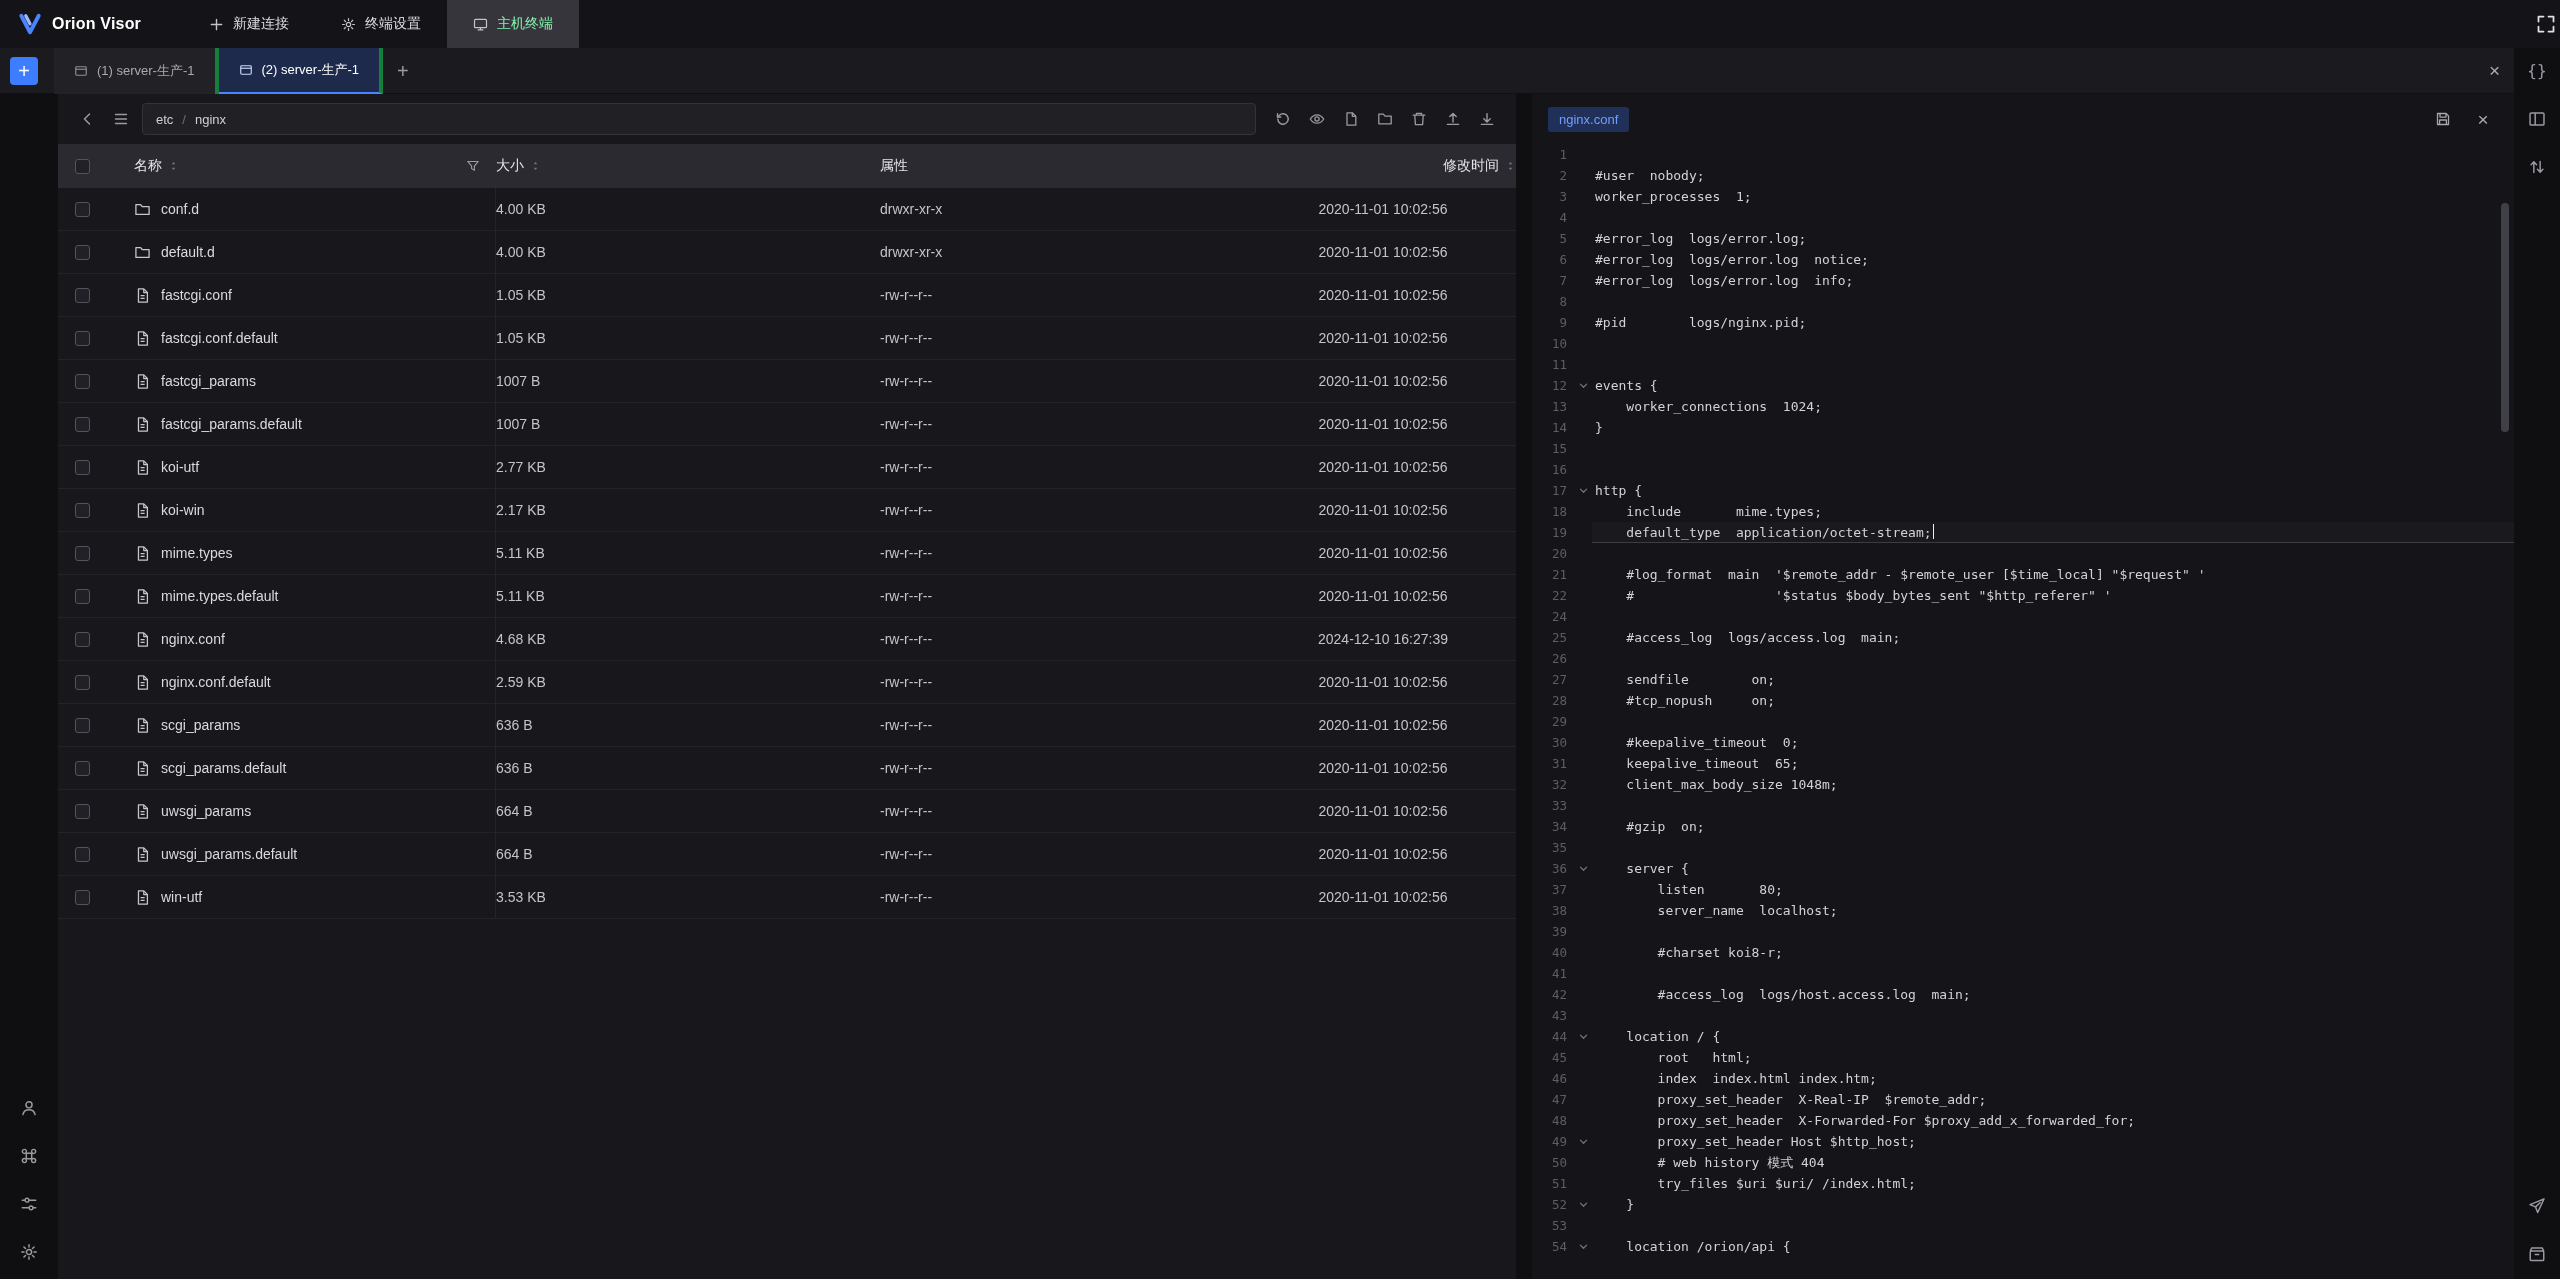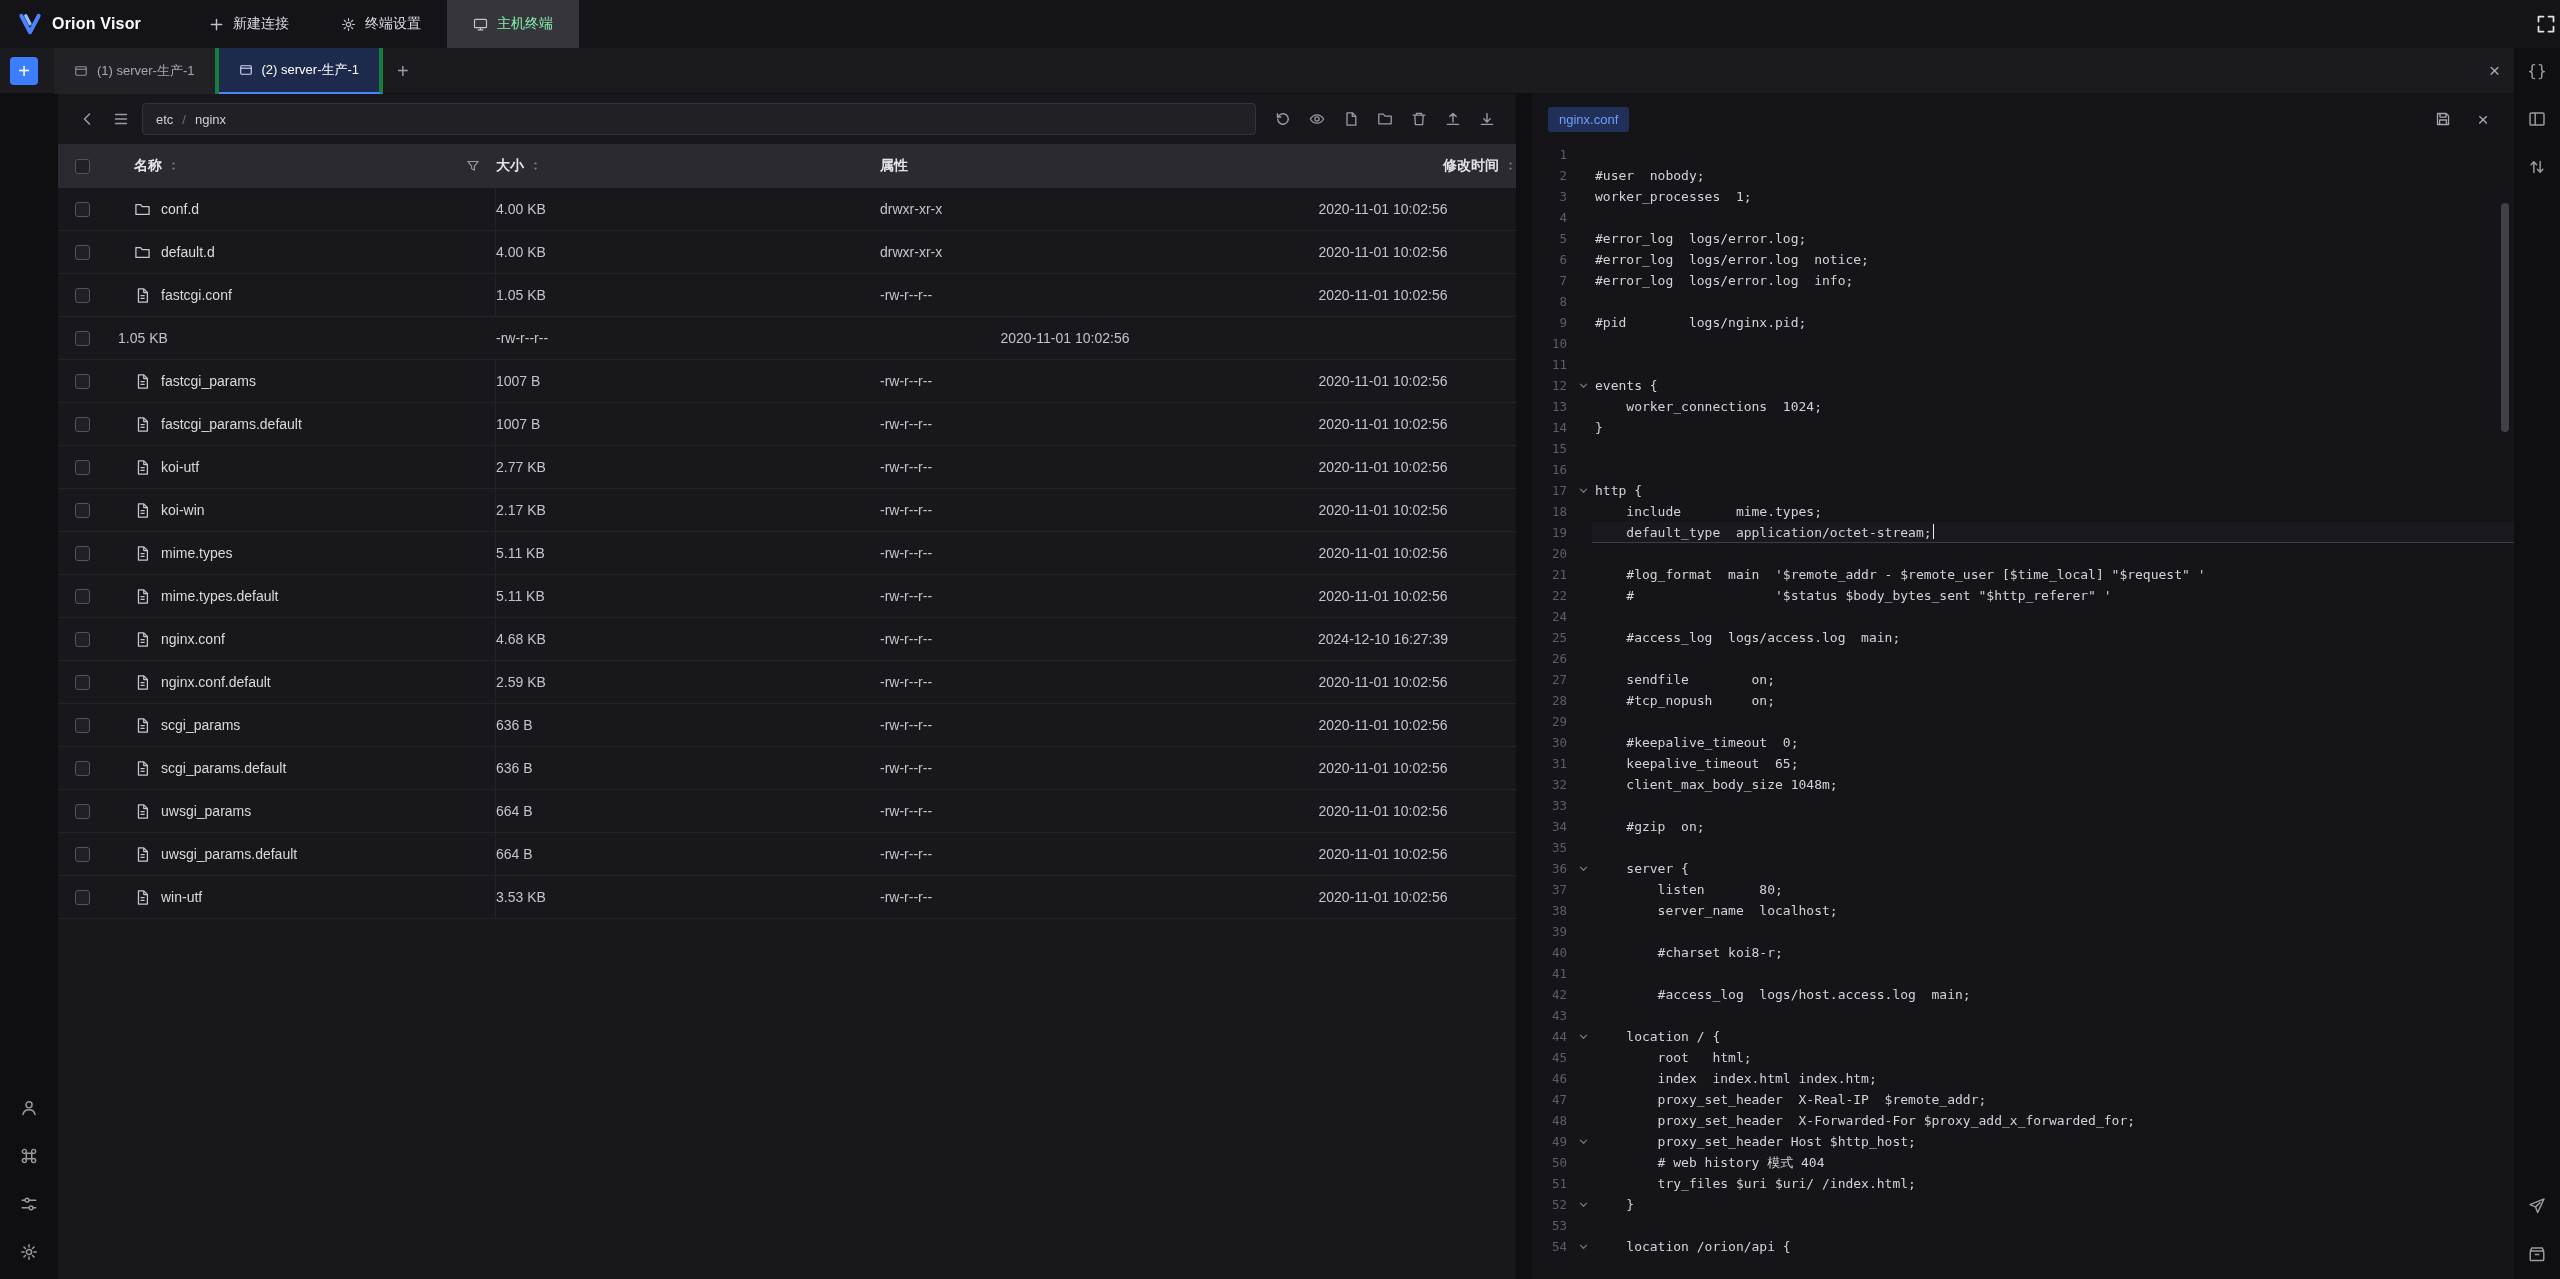--- a/index.html
+++ b/index.html
@@ -47,7 +47,7 @@
   .crumb-sep { color:#6d6d75; }
 
   .fp-table { flex:1; display:flex; flex-direction:column; min-height:0; }
-  .thead { height:44px; background:#2a2a30; display:grid; grid-template-columns:60px 378px 384px 370px 1fr; align-items:center; font-size:14px; color:#e4e4e8; font-weight:bold; flex:0 0 auto; }
+  .thead { height:44px; background:#2a2a30; display:grid; grid-template-columns:60px 378px 384px 370px 1fr; align-items:center; font-size:14px; color:#e4e4e8; font-weight:normal; flex:0 0 auto; }
   .th { display:flex; align-items:center; gap:6px; }
   .th-check { padding-left:17px; }
   .th-name { padding-left:16px; }

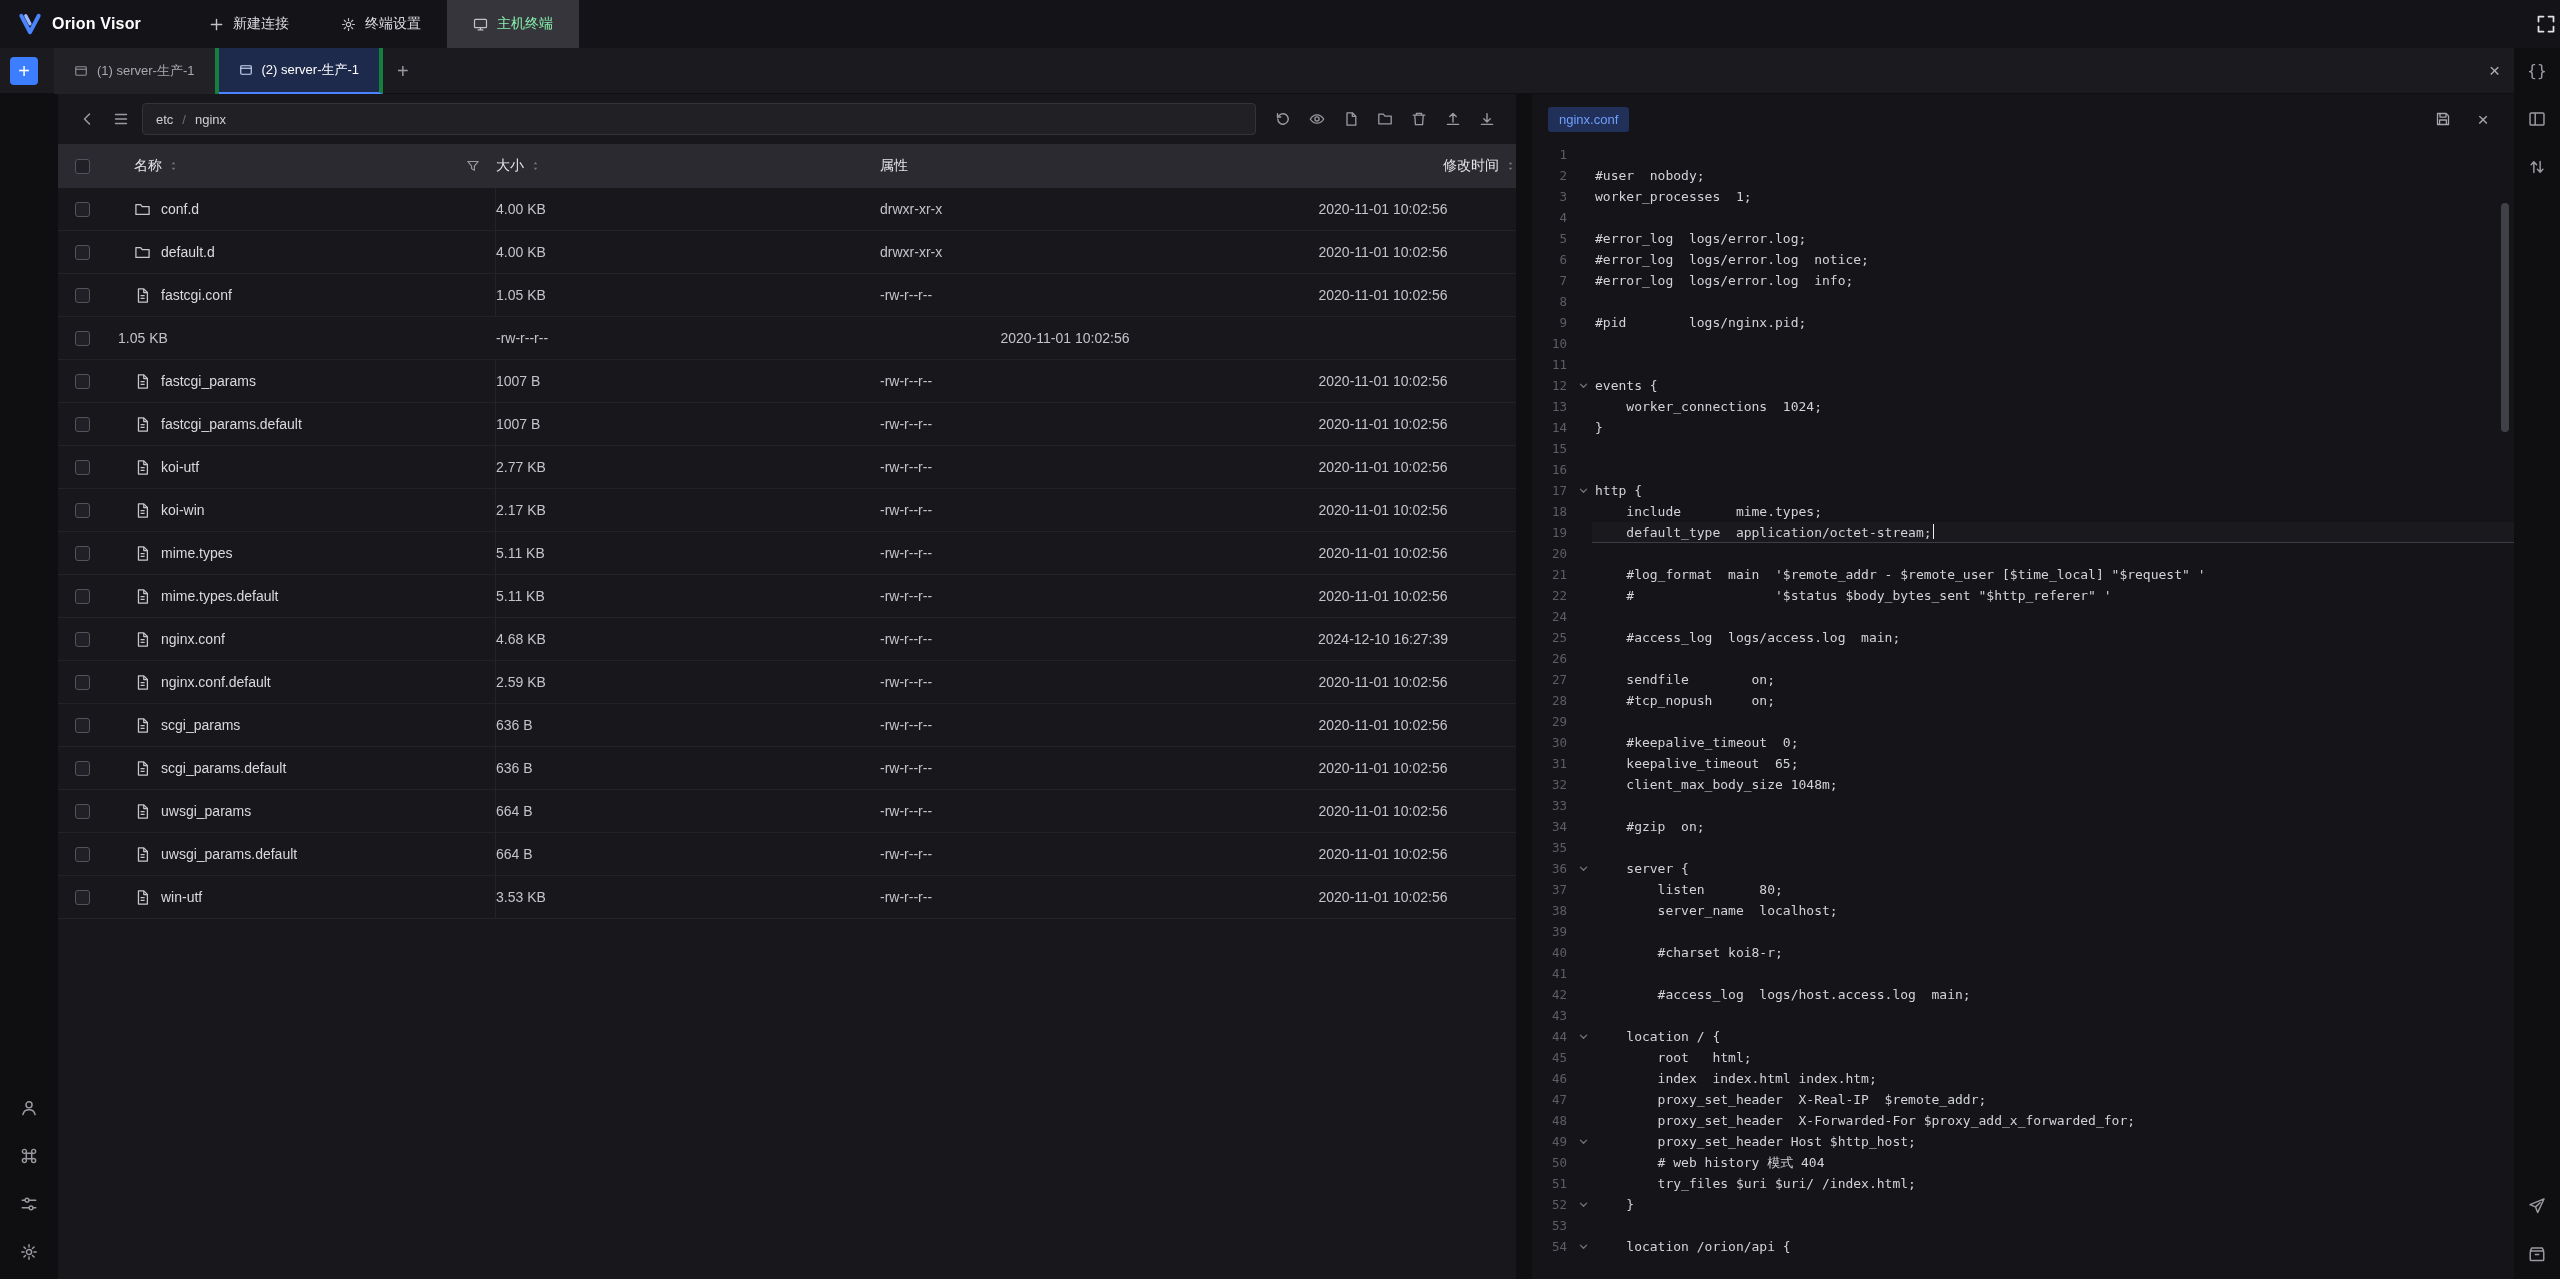--- a/index.html
+++ b/index.html
@@ -350,6 +350,16 @@
     <div class="td td-check">
                 <span class="cb"></span>
               </div>
+    <div class="td td-name">
+
+      <span class="ic">
+                  <svg viewBox="0 0 16 16" fill="none" stroke="currentColor" stroke-width="1.2" stroke-linejoin="round">
+                    <path d="M4.2 1.8h5l3.4 3.4v9H4.2z"></path>
+                    <path d="M9.2 1.8v3.4h3.4M6.2 8.2h3.8M6.2 10.7h3.8"></path>
+                  </svg>
+                </span>
+      <span>fastcgi.conf.default</span>
+    </div>
     <div class="td">1.05 KB</div>
     <div class="td">-rw-r--r--</div>
     <div class="td td-time">2020-11-01 10:02:56</div>

